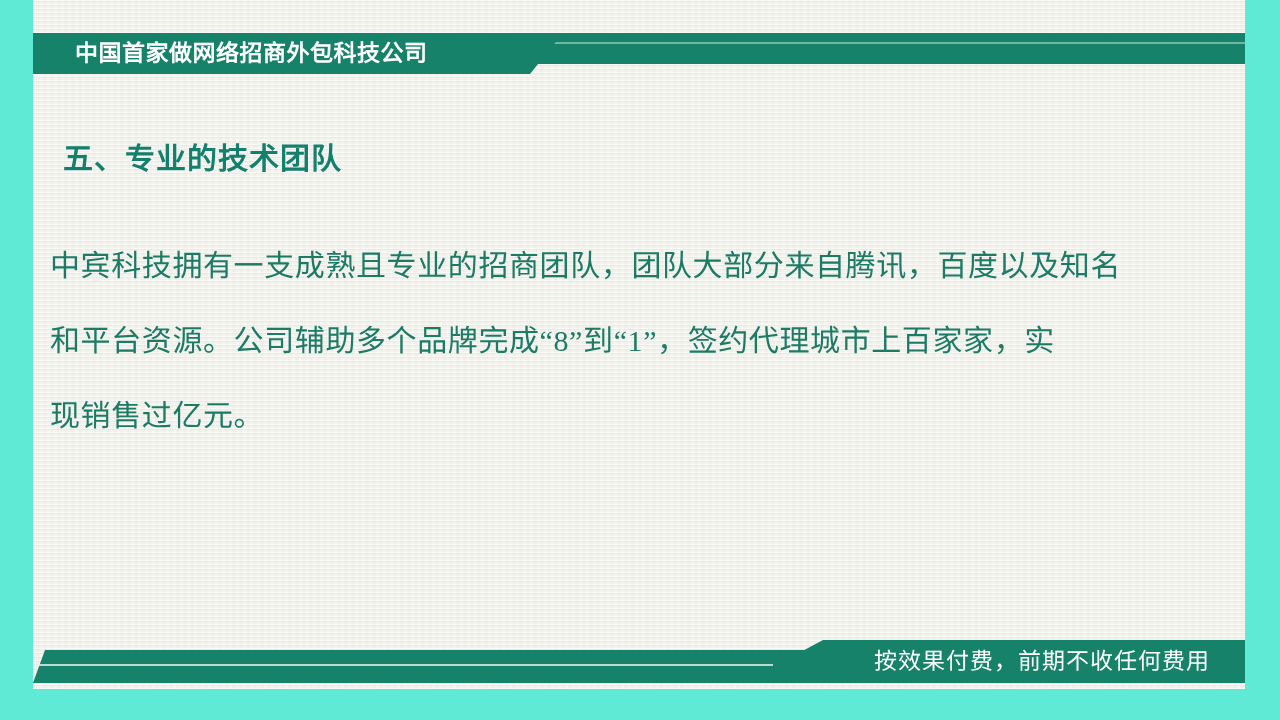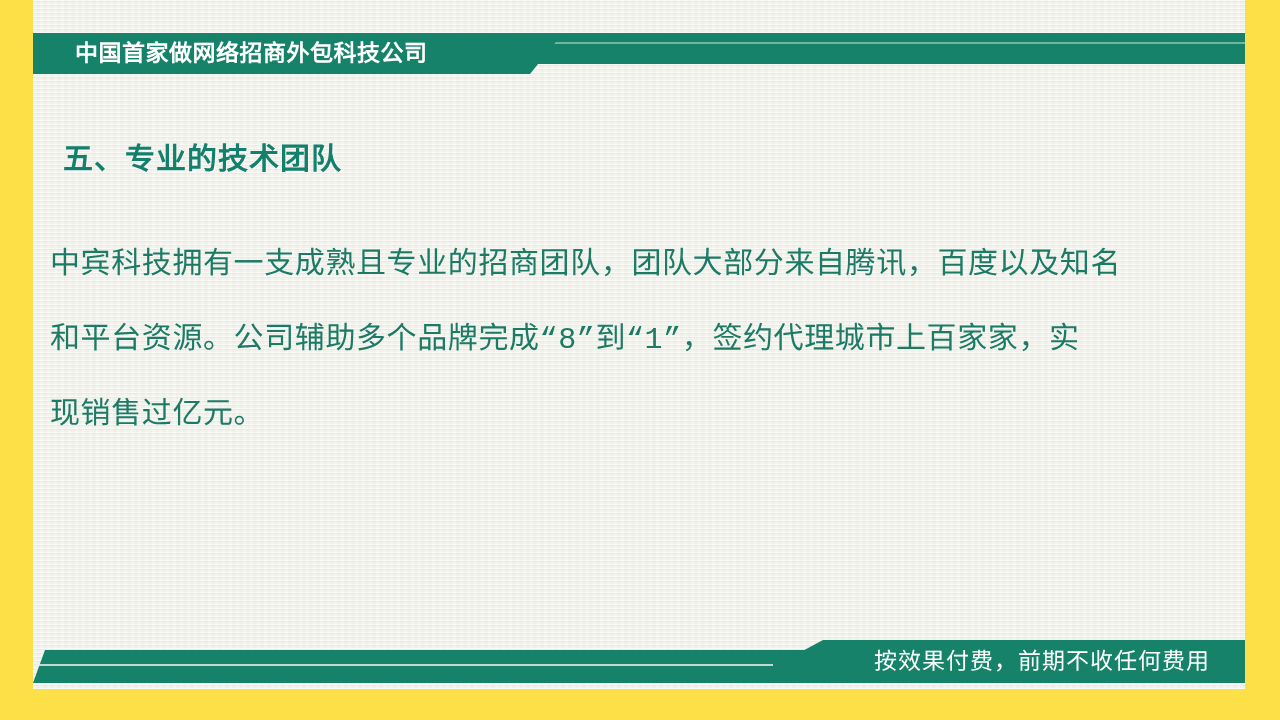--- a/index.html
+++ b/index.html
@@ -14,7 +14,7 @@
     width: 1280px;
     height: 720px;
     overflow: hidden;
-    background: #fde047;            
+    background: #5eead4;            
     font-family: "Liberation Sans", "DejaVu Sans", sans-serif;
   }
 

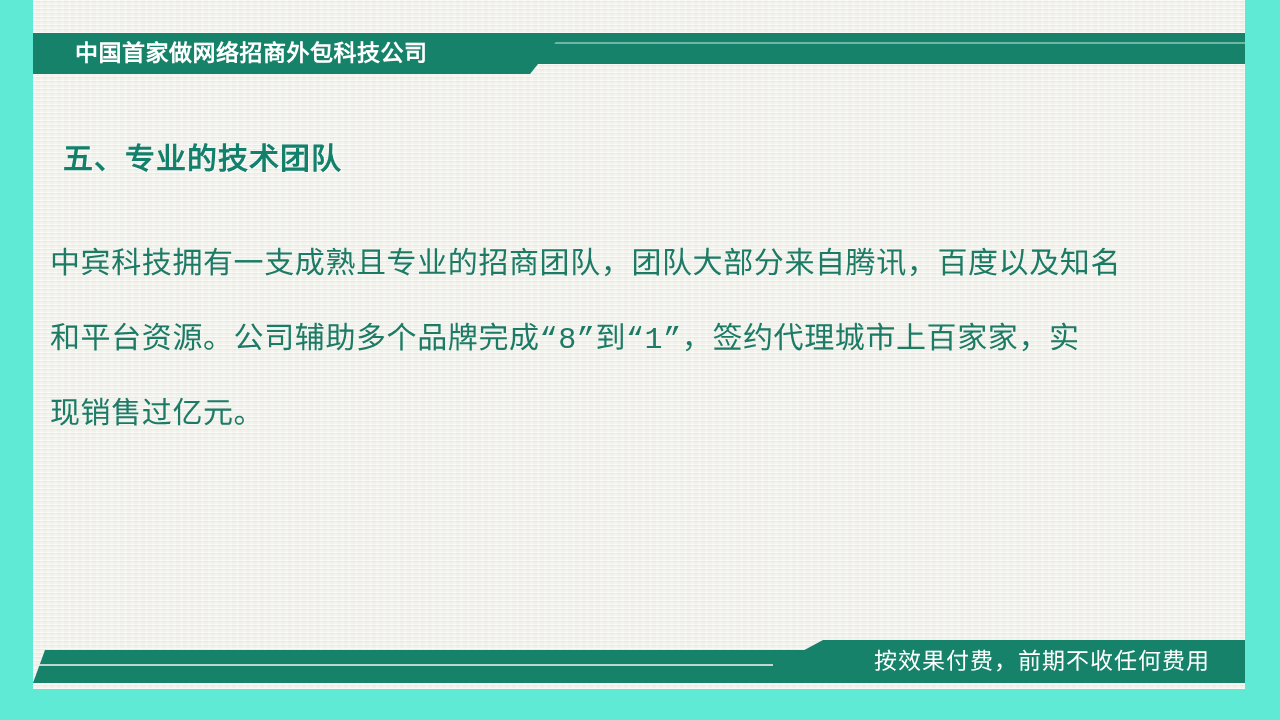--- a/index.html
+++ b/index.html
@@ -121,7 +121,6 @@
   }
   #body-copy p {
     margin: 0;
-    font-family: Liberation Mono, monospace;
   }
 
   

